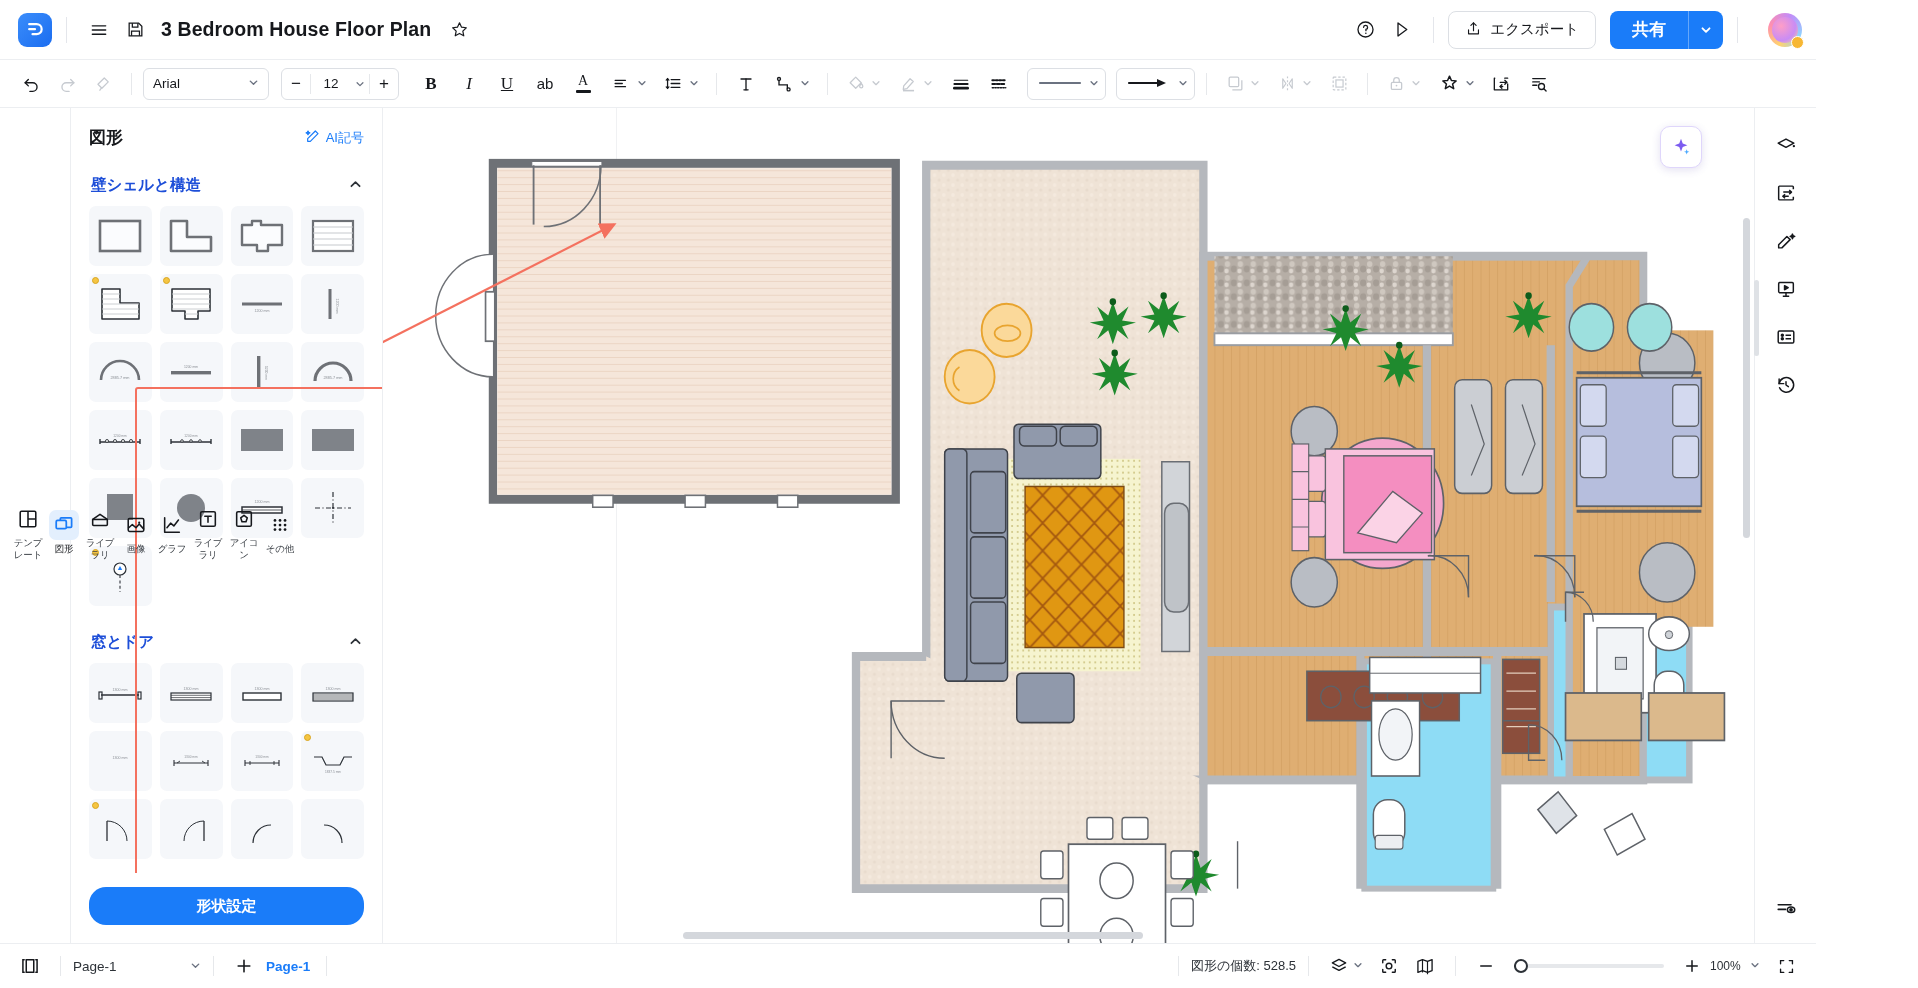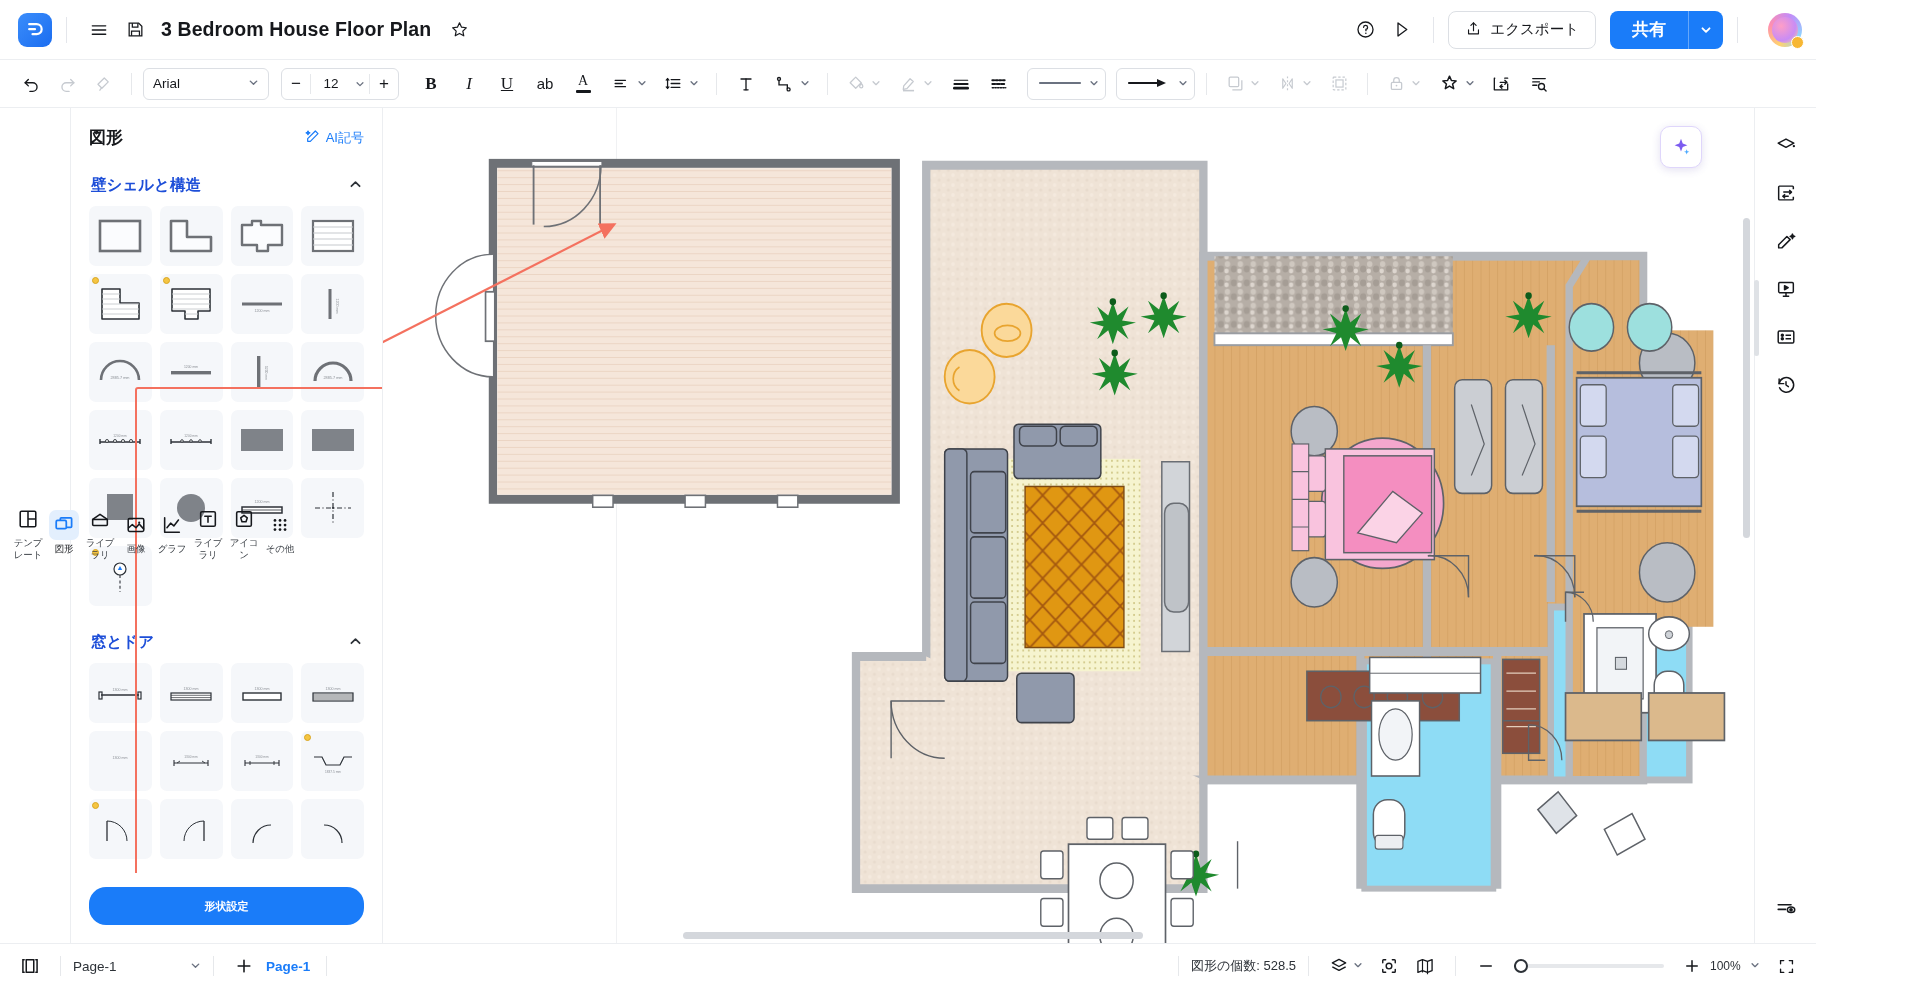--- a/index.html
+++ b/index.html
@@ -125,7 +125,7 @@
   .panel-foot{padding:14px 18px 18px;background:#fff;}
   .primary-btn{
     width:100%;height:38px;border:0;border-radius:17px;background:#1a7cf9;color:#fff;
-    font-size:11px;font-weight:600;cursor:pointer;font-family:inherit;
+    font-size:15px;font-weight:600;cursor:pointer;font-family:inherit;
   }
 
   

